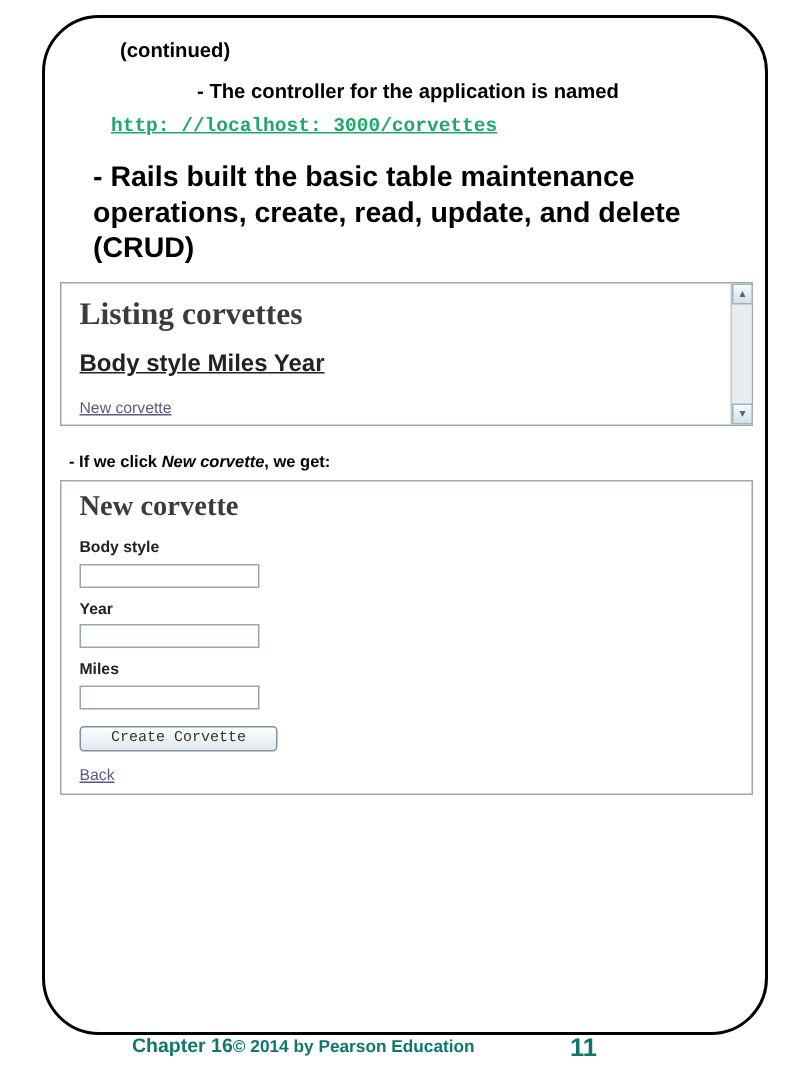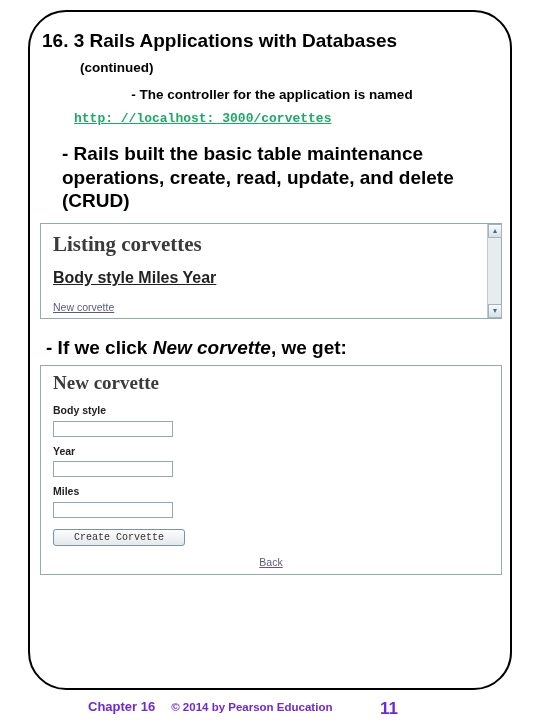--- a/index.html
+++ b/index.html
@@ -181,7 +181,6 @@
 
 <div class="slide-frame">
 
-  <div class="title">16. 3 Rails Applications with Databases</div>
   <div class="subtitle">(continued)</div>
 
   <div class="para">

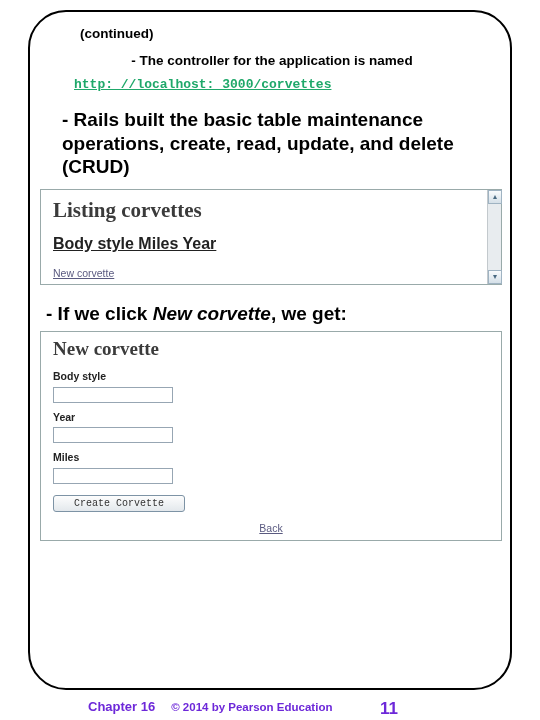--- a/index.html
+++ b/index.html
@@ -106,7 +106,7 @@
     text-decoration: underline;
   }
   .para3 {
-    font-size: 19px;
+    font-size: 11px;
     font-weight: bold;
     color: #000;
     margin: 0 0 6px 6px;

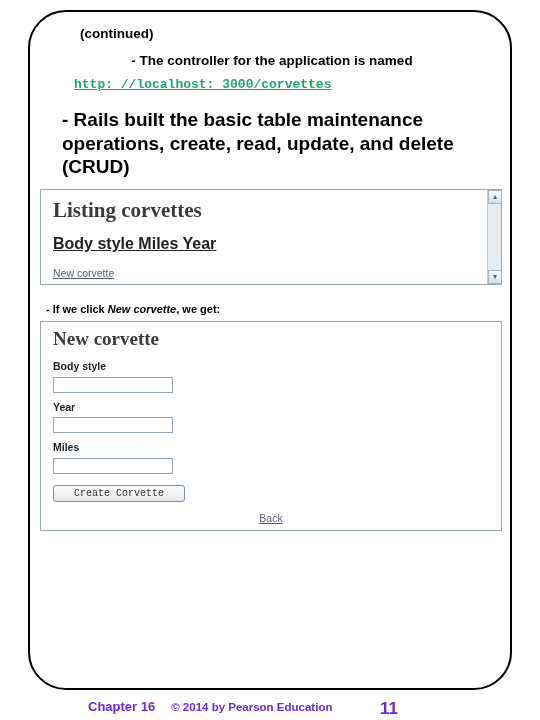--- a/index.html
+++ b/index.html
@@ -160,7 +160,6 @@
     font-size: 10.5px;
     color: #5a5a80;
     text-decoration: underline;
-    text-align: center;
   }
   .footer {
     position: absolute;

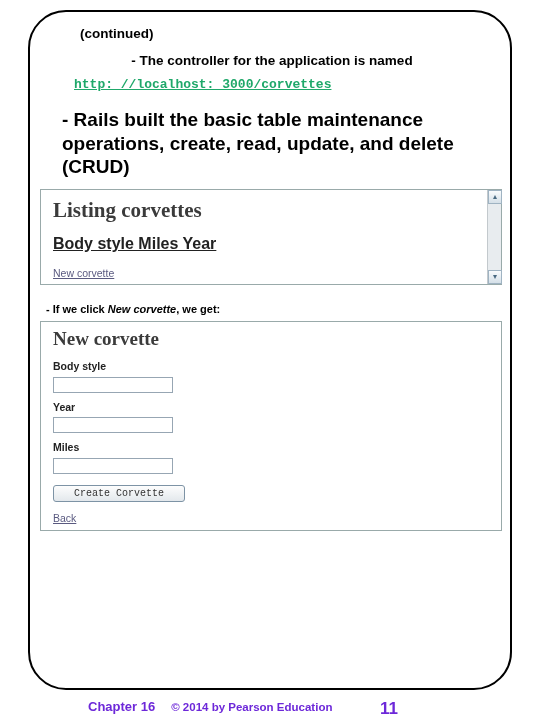--- a/index.html
+++ b/index.html
@@ -163,13 +163,13 @@
   }
   .footer {
     position: absolute;
-    left: 0; bottom: 6px;
+    left: 0; bottom: 16px;
     width: 452px;
     display: flex;
     align-items: baseline;
     font-size: 13px;
     font-weight: bold;
-    color: #6d28d9;
+    color: #0f766e;
   }
   .footer .chap { margin-left: 88px; }
   .footer .copy { margin-left: 16px; font-size: 11.5px; text-align: right; }

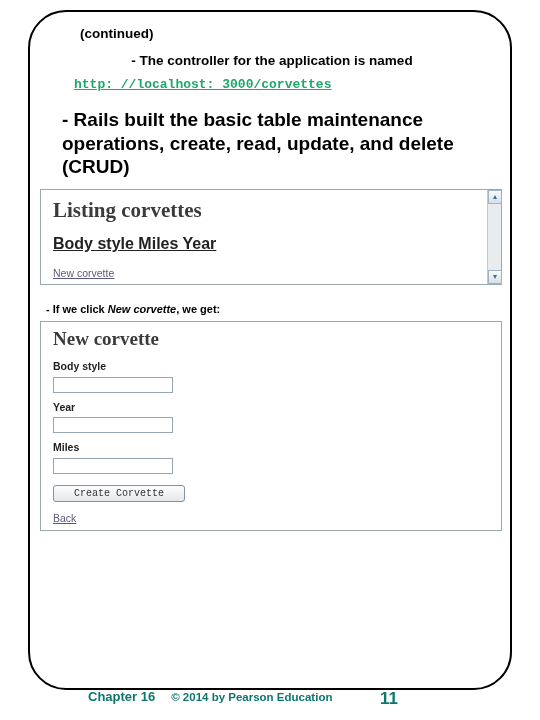--- a/index.html
+++ b/index.html
@@ -172,7 +172,7 @@
     color: #0f766e;
   }
   .footer .chap { margin-left: 88px; }
-  .footer .copy { margin-left: 16px; font-size: 11.5px; text-align: right; }
+  .footer .copy { font-size: 11.5px; text-align: right; }
   .footer .pagenum { position: absolute; right: 54px; font-size: 17px; }
 </style>
 </head>

